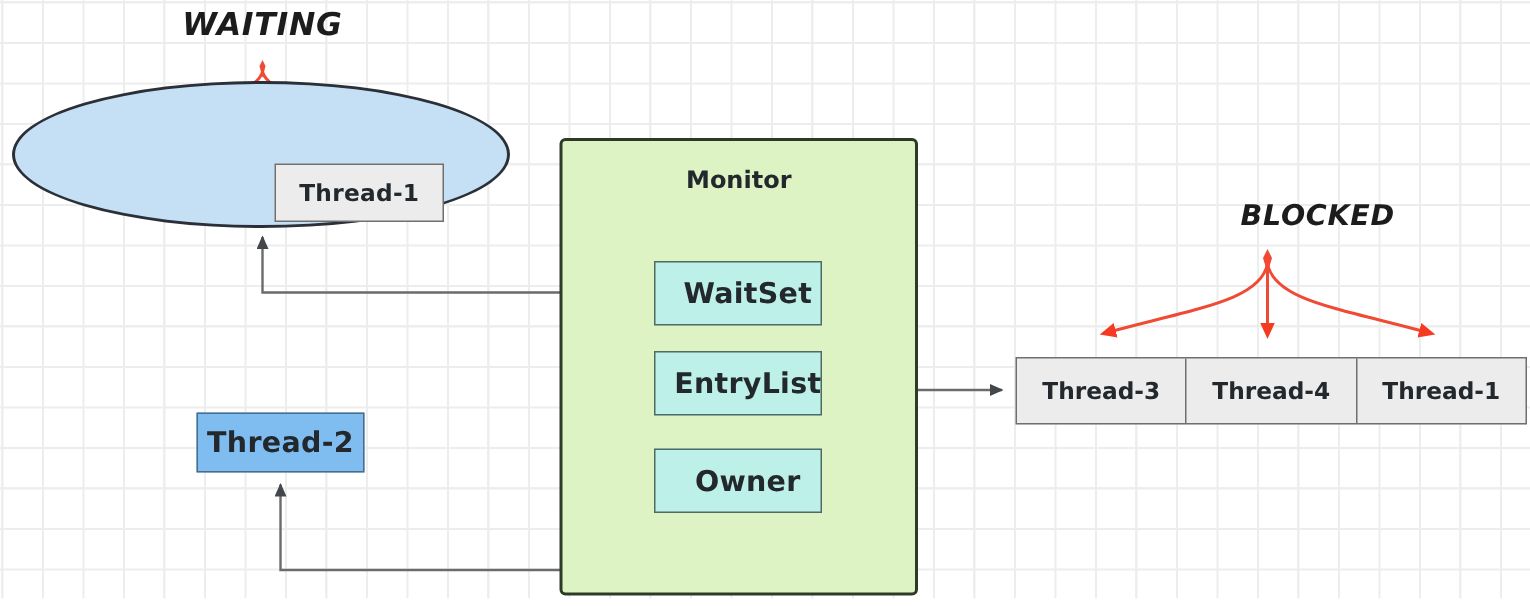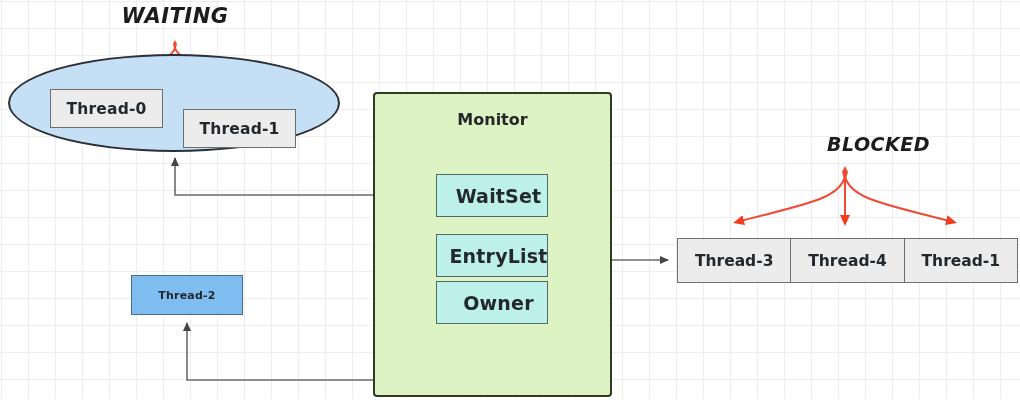--- a/index.html
+++ b/index.html
@@ -194,7 +194,6 @@
 
   <div id="waiting-ellipse"></div>
 
-  <div class="node thread-grey" id="thread-0">Thread-0</div>
 
   <div class="node thread-grey" id="thread-1">Thread-1</div>
 

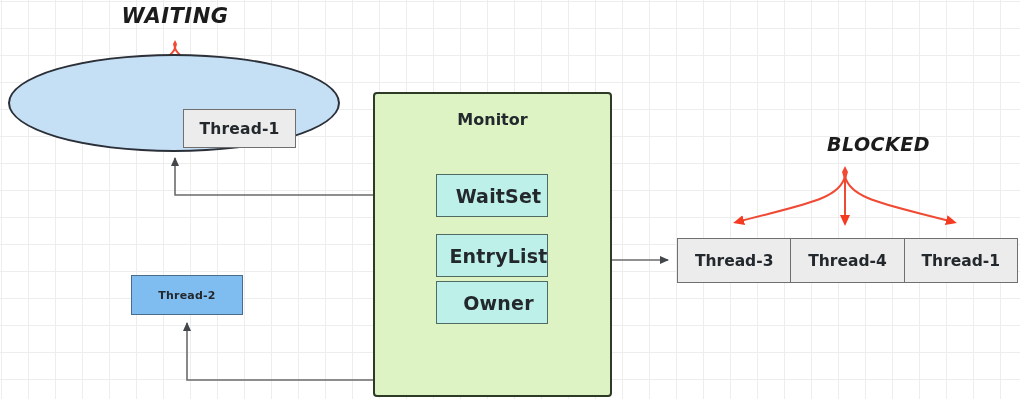--- a/index.html
+++ b/index.html
@@ -87,7 +87,7 @@
     left: 131px; top: 275px; width: 112px; height: 40px;
     background: #7fbdf0;
     border: 1.6px solid #4a6d8c;
-    font-size: 11px;
+    font-size: 19px;
   }
   
   #blocked-queue {

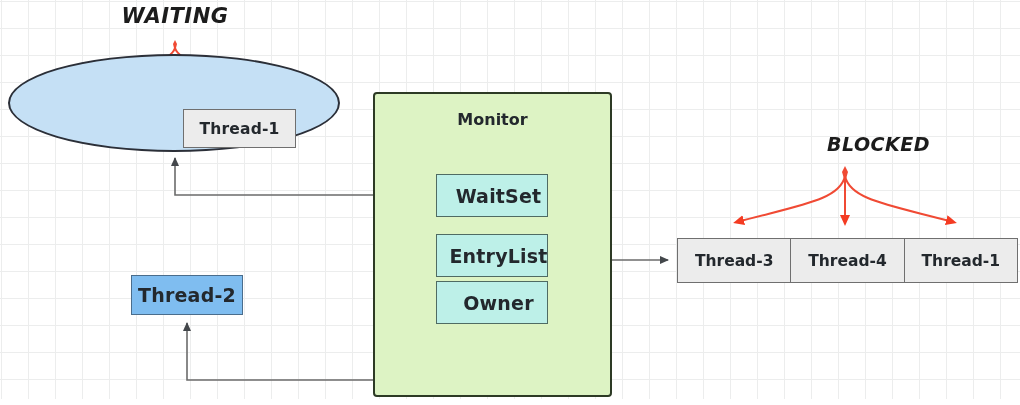--- a/index.html
+++ b/index.html
@@ -147,7 +147,7 @@
   }
   #slot-waitset  { top: 174px; }
   #slot-entrylist{ top: 234px; }
-  #slot-owner    { top: 281px; }
+  #slot-owner    { top: 299px; }
 </style>
 </head>
 <body>

